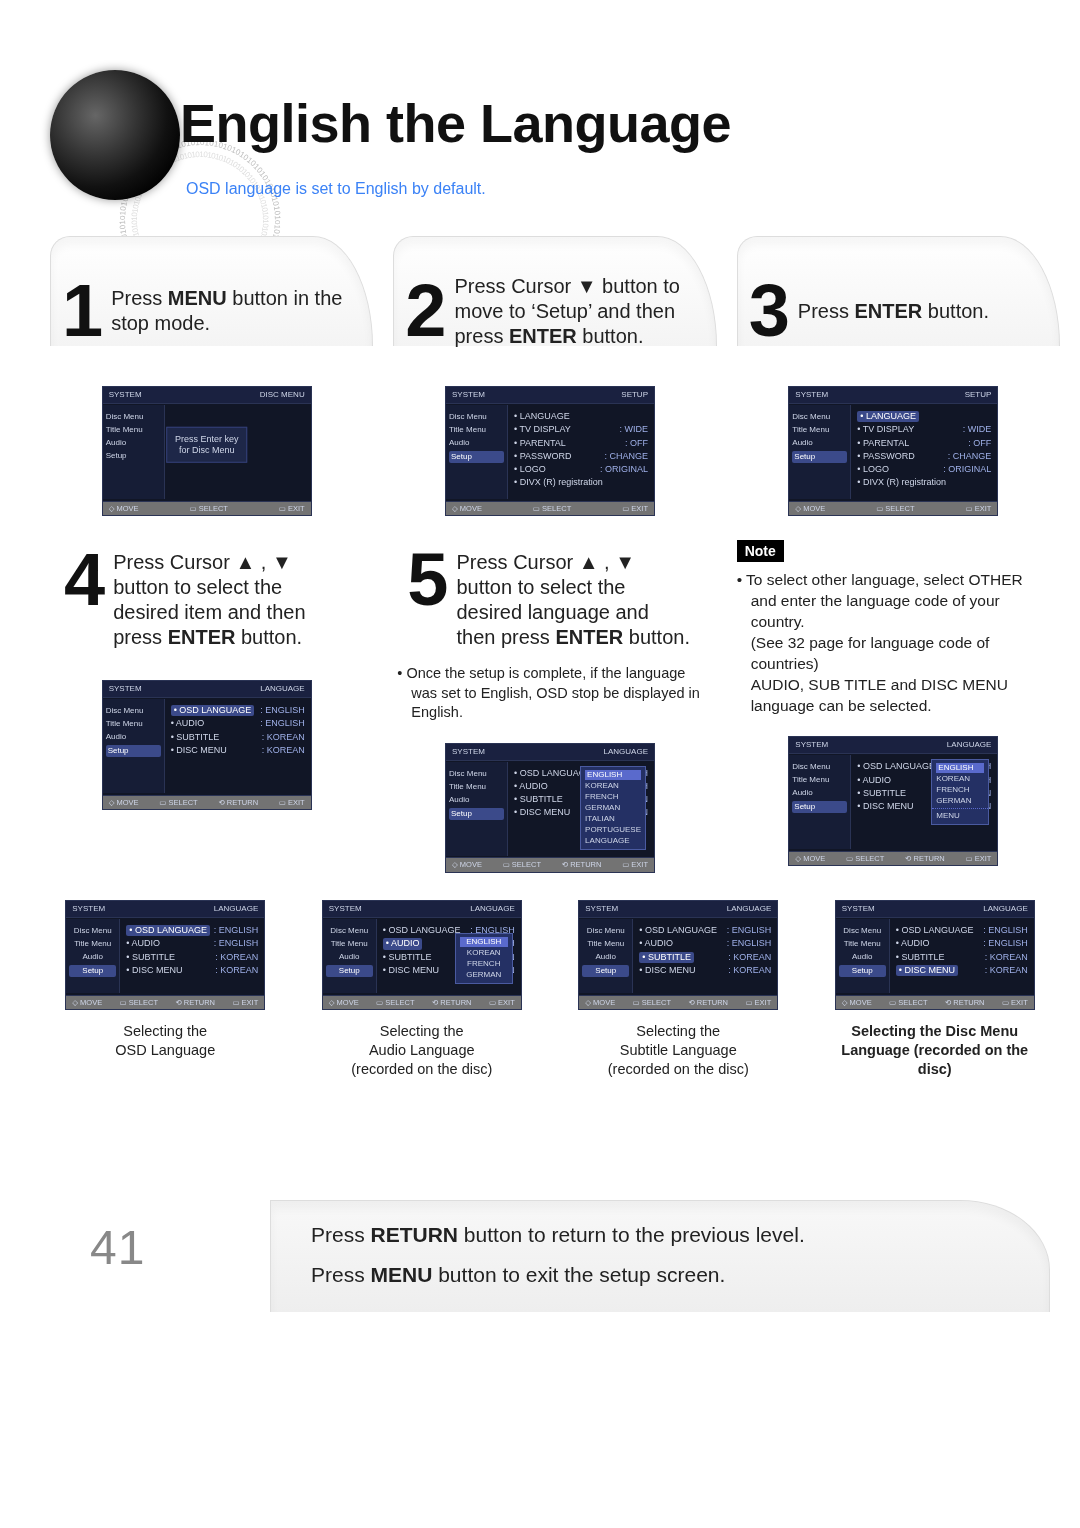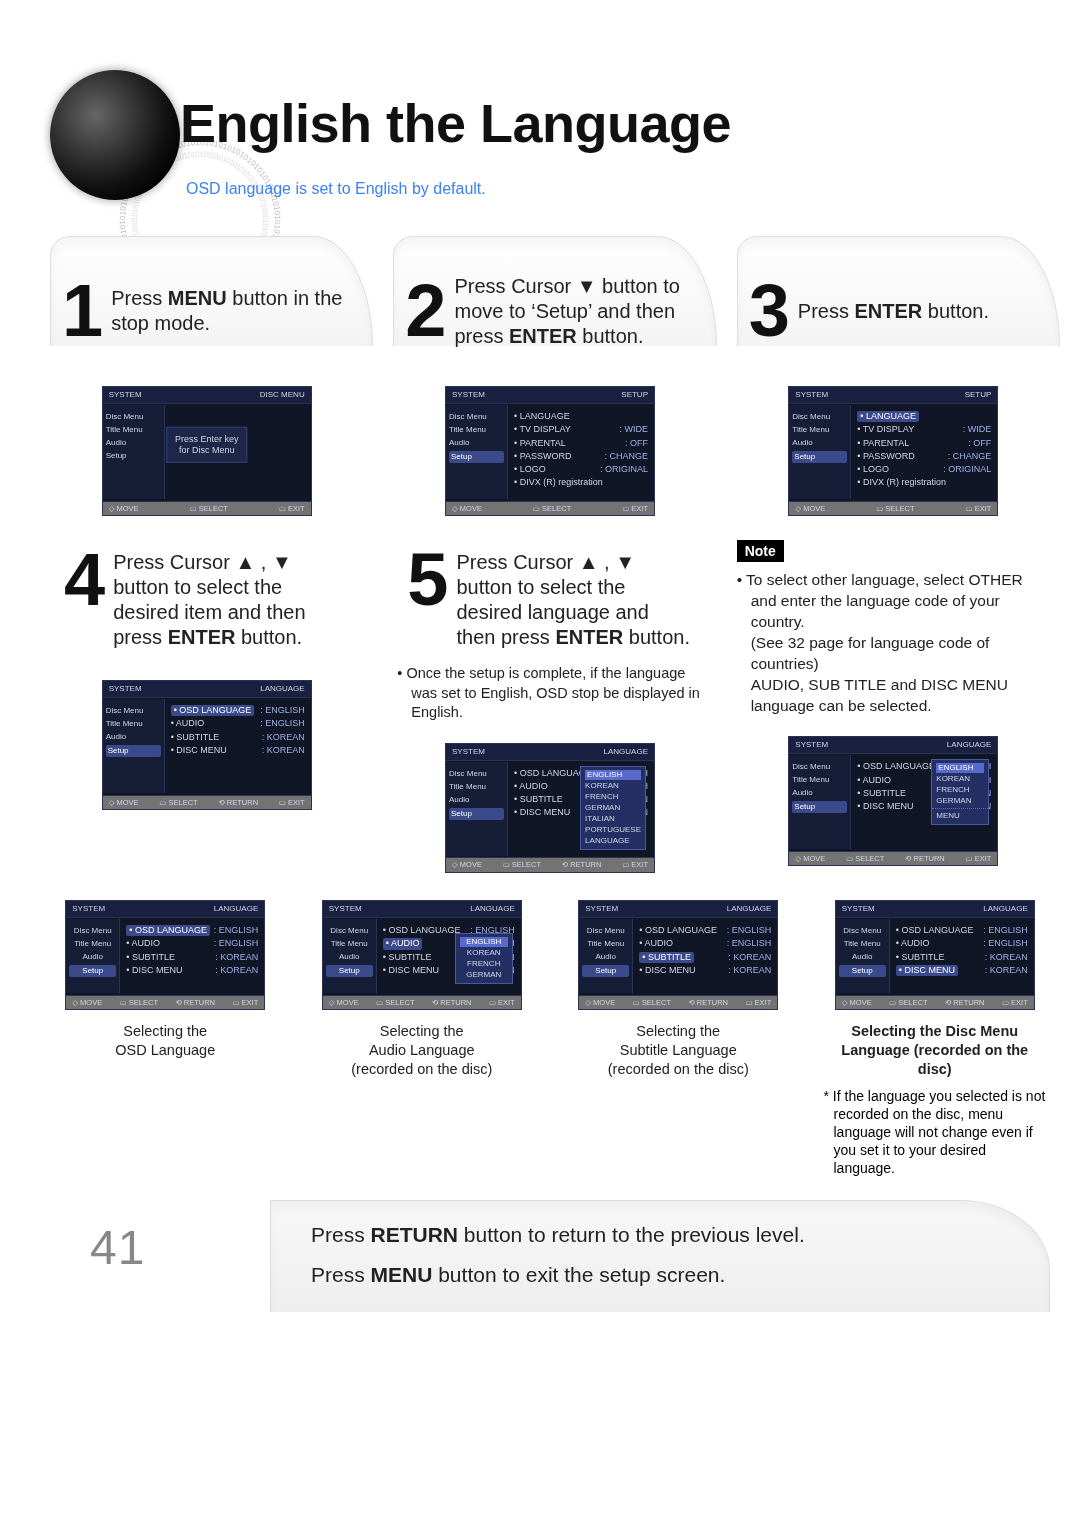--- a/index.html
+++ b/index.html
@@ -930,7 +930,6 @@
         </div>
     </div>
     <div class="cap"><b>Selecting the Disc Menu<br>Language (recorded on the disc)</b></div>
-    <div class="aster">* <span>If the language you selected is not recorded on the disc, menu language will not change even if you set it to your desired language.</span></div>
   </div>
 </div>
 

